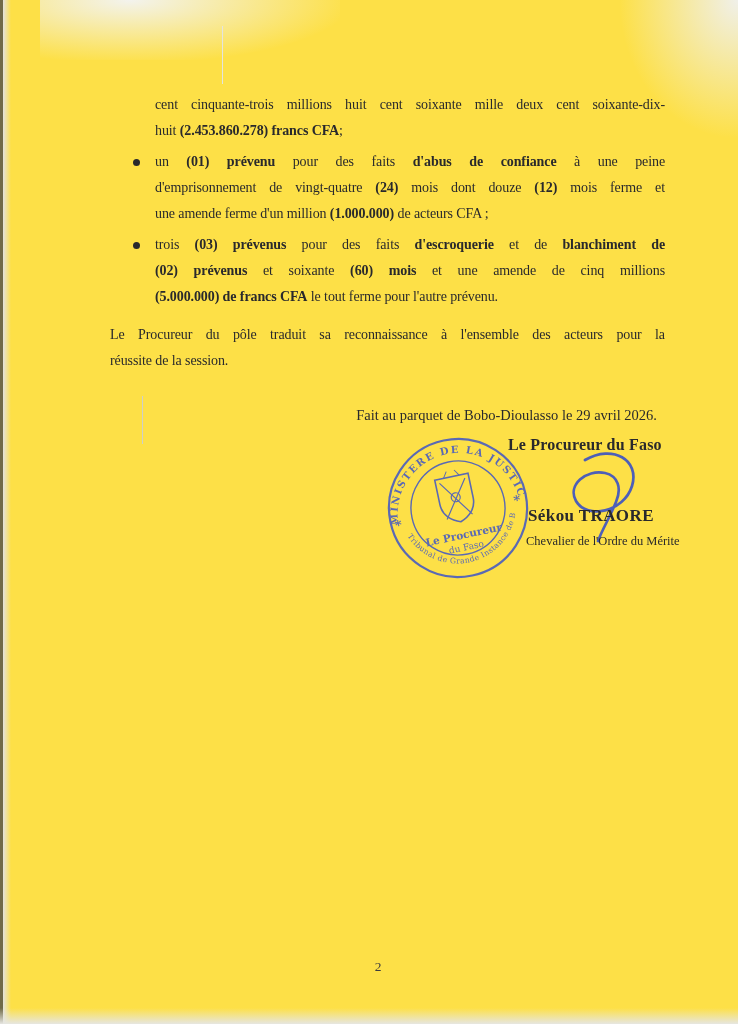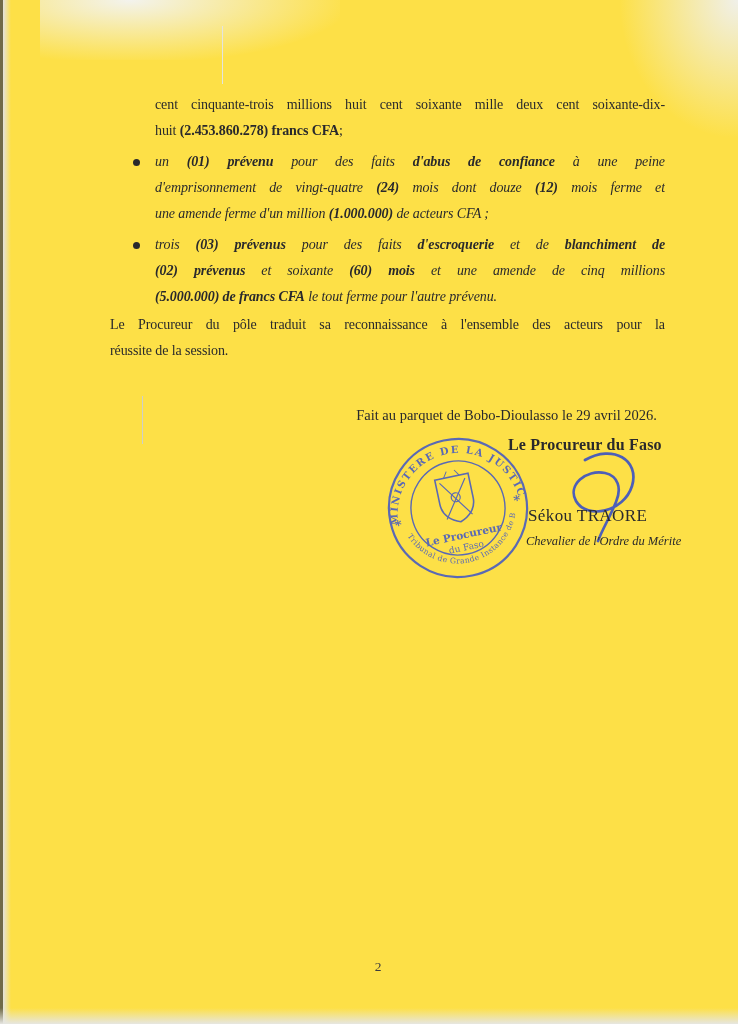--- a/index.html
+++ b/index.html
@@ -26,7 +26,7 @@
   .para{position:relative;}
   .para.indent{margin-left:45px;width:510px;}
   .para.flush{margin-left:0;width:555px;margin-top:2px;}
-  .para.has-bullet{margin-top:5px;font-style:italic;}
+  .para.has-bullet{margin-top:5px;}
   .dot{position:absolute;left:-22px;top:10px;width:7px;height:7px;border-radius:50%;
     background:var(--ink,#29292c);}
   .line{height:26px;line-height:26px;text-align:justify;text-align-last:left;

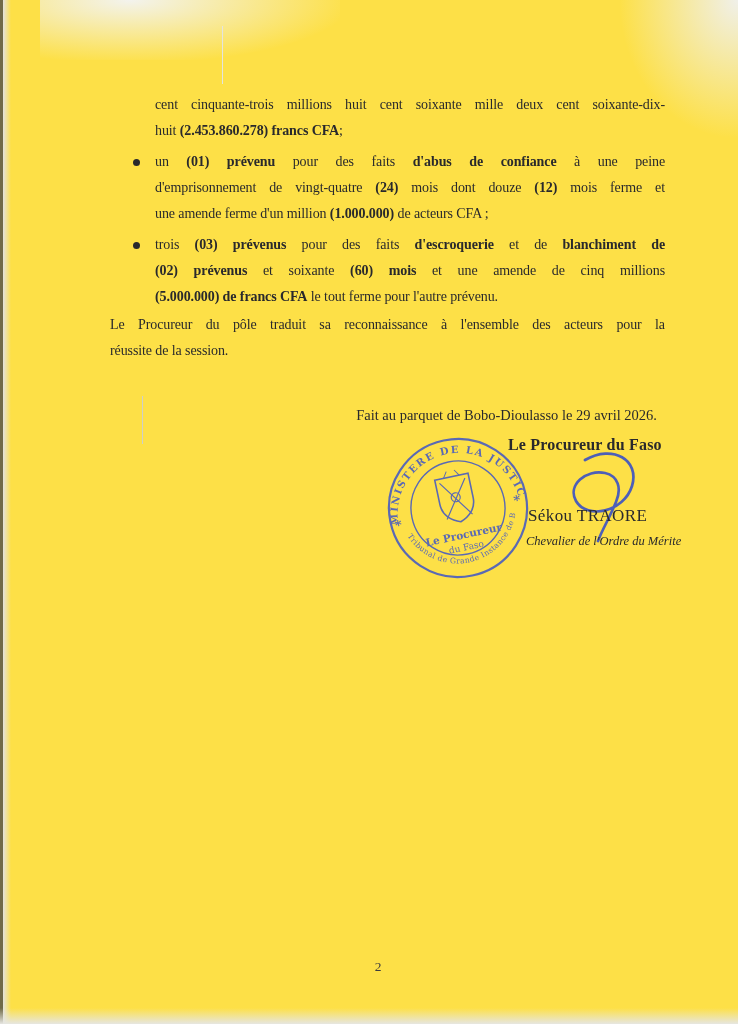--- a/index.html
+++ b/index.html
@@ -25,7 +25,7 @@
   .textcol{position:absolute;left:110px;top:92px;width:555px;font-size:14px;letter-spacing:-0.1px;}
   .para{position:relative;}
   .para.indent{margin-left:45px;width:510px;}
-  .para.flush{margin-left:0;width:555px;margin-top:2px;}
+  .para.flush{margin-left:0;width:555px;margin-top:12px;}
   .para.has-bullet{margin-top:5px;}
   .dot{position:absolute;left:-22px;top:10px;width:7px;height:7px;border-radius:50%;
     background:var(--ink,#29292c);}

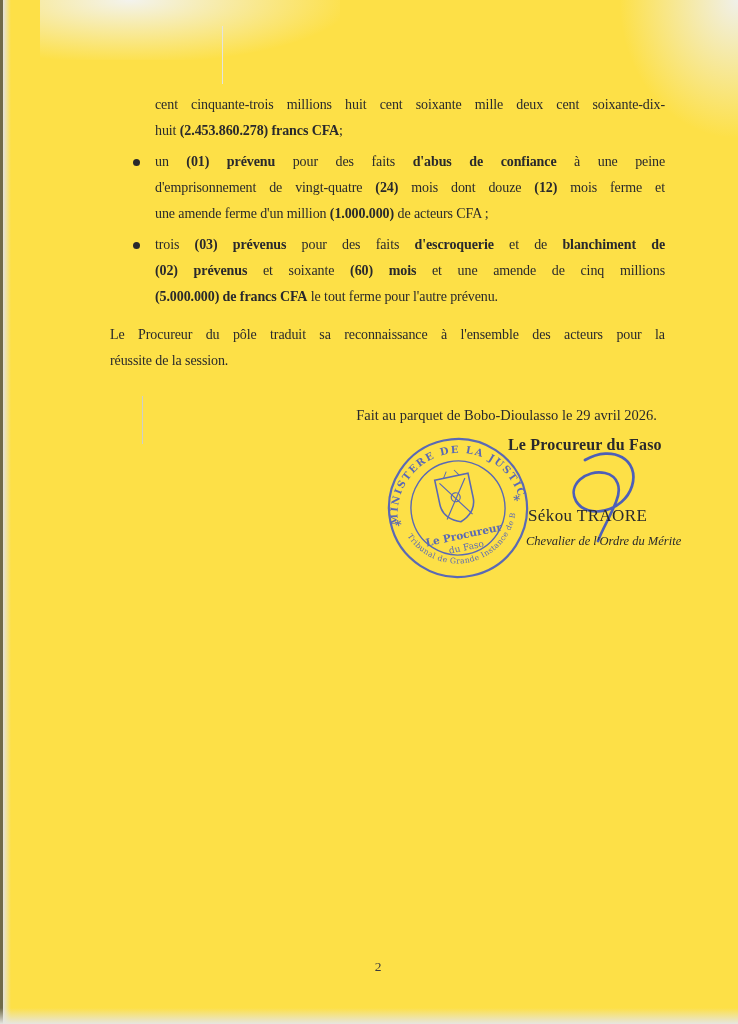--- a/index.html
+++ b/index.html
@@ -41,7 +41,7 @@
   .signature-svg{position:absolute;left:543px;top:444px;width:110px;height:100px;}
   .sig-stroke{stroke:var(--sig,#3e54c2);fill:none;stroke-width:2.7;
     stroke-linecap:round;opacity:.92;}
-  .sig-name{position:absolute;left:528px;top:506px;font-size:17px;font-weight:400;
+  .sig-name{position:absolute;left:528px;top:506px;font-size:17px;font-weight:700;
     letter-spacing:.4px;}
   .sig-role{position:absolute;left:526px;top:534px;font-size:12.5px;font-style:italic;}
   

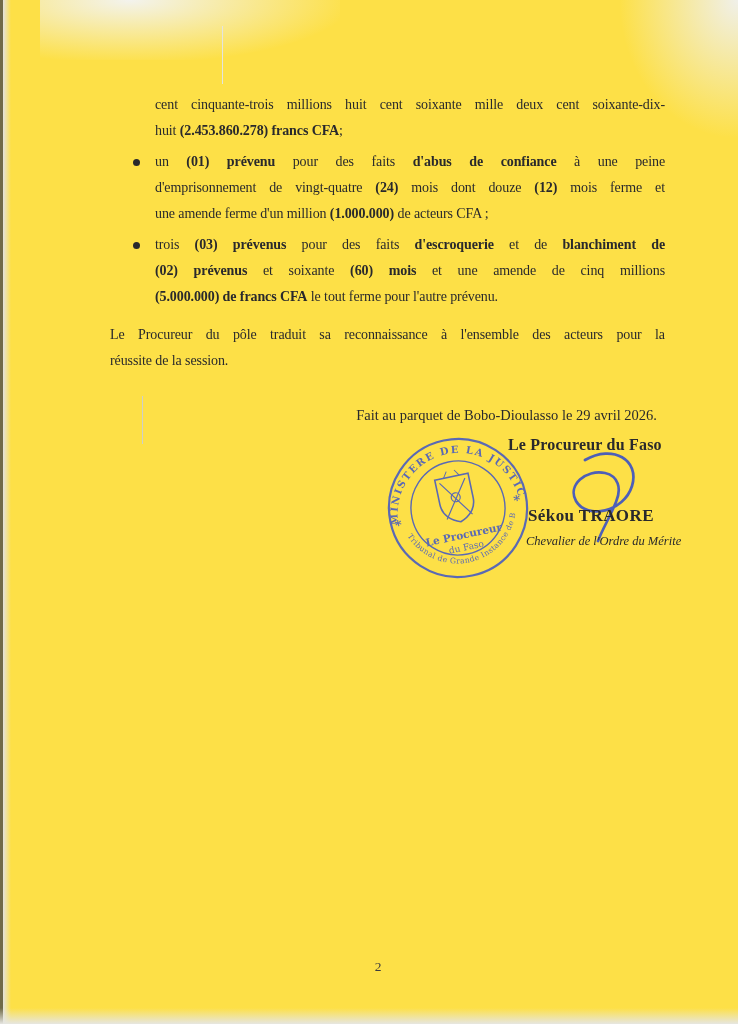--- a/index.html
+++ b/index.html
@@ -43,7 +43,7 @@
     stroke-linecap:round;opacity:.92;}
   .sig-name{position:absolute;left:528px;top:506px;font-size:17px;font-weight:700;
     letter-spacing:.4px;}
-  .sig-role{position:absolute;left:526px;top:534px;font-size:12.5px;font-style:italic;}
+  .sig-role{position:absolute;left:526px;top:534px;font-size:12.5px;}
   
   .stamp{position:absolute;left:383px;top:433px;width:150px;height:150px;opacity:.88;}
   .stamp-stroke{stroke:var(--stamp,#4459c4);fill:none;}

